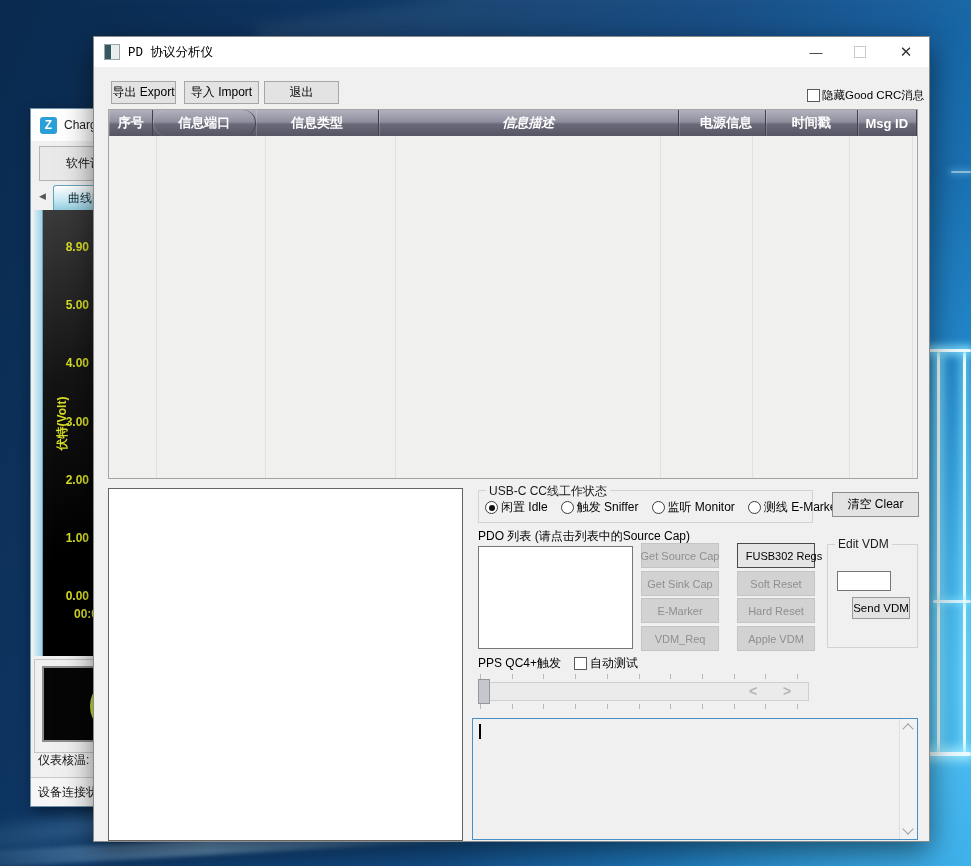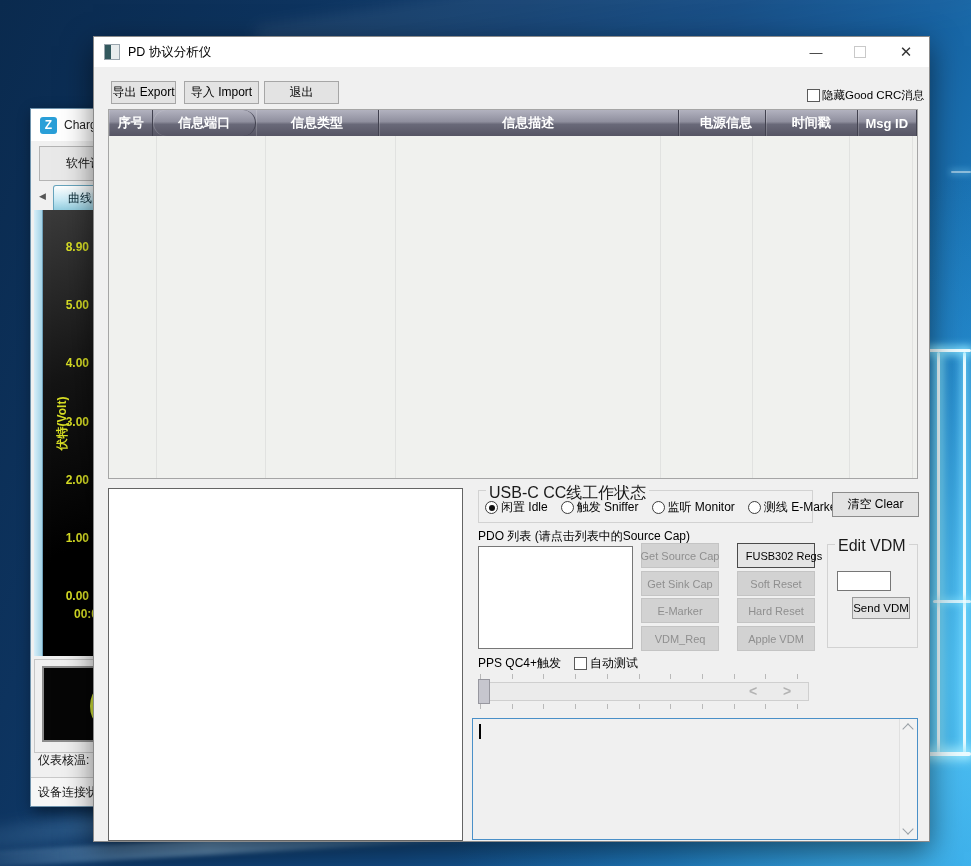--- a/index.html
+++ b/index.html
@@ -67,7 +67,7 @@
     border:1px solid #8a8a8a;box-shadow:0 10px 28px rgba(0,0,0,0.5);box-sizing:border-box;}
   .pd-titlebar{position:absolute;left:0;top:0;right:0;height:30px;background:#fff;display:flex;align-items:center;}
   .pd-icon{width:14px;height:14px;margin-left:10px;border:1px solid #9aa5ad;background:linear-gradient(to right,#33595e 0 46%,#e9edee 46%);}
-  .pd-title{margin-left:8px;font-size:12.5px;color:#000;}
+  .pd-title{margin-left:8px;font-size:12.5px;color:#000;font-family:Liberation Mono, monospace;}
   .winctl{position:absolute;top:0;width:32px;height:30px;display:flex;align-items:center;justify-content:center;font-size:13px;color:#333;}
   .ctl-min{left:706px;}
   .ctl-max{left:750px;}

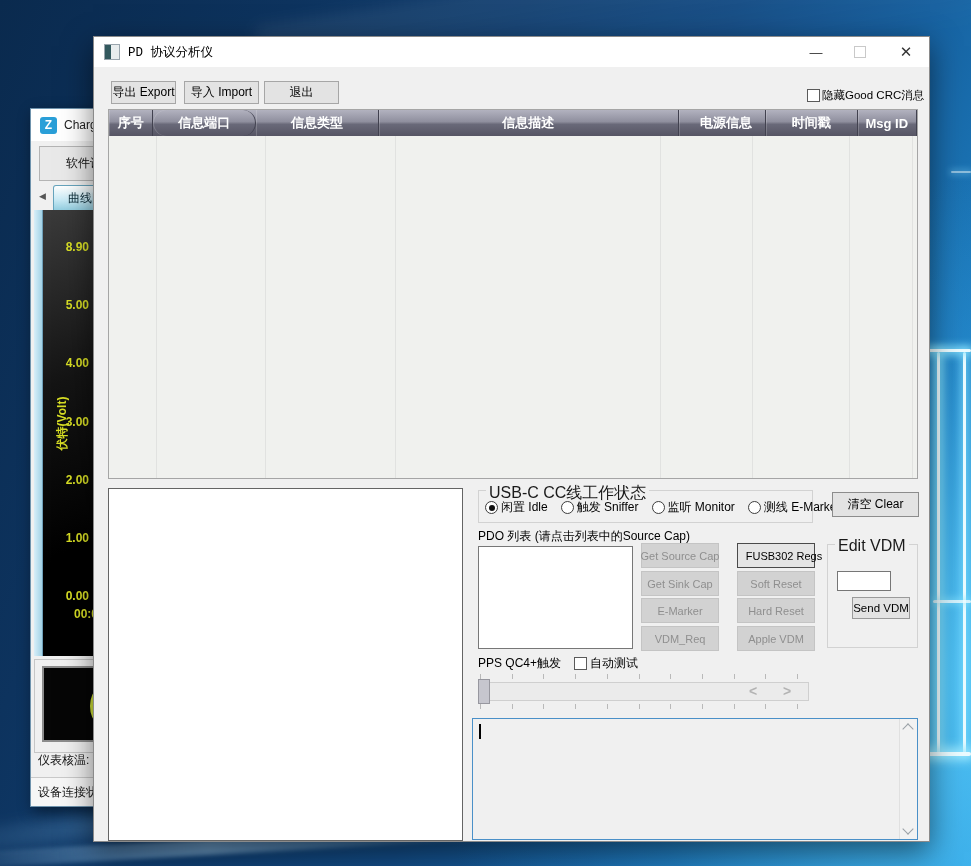--- a/index.html
+++ b/index.html
@@ -218,7 +218,7 @@
       <div class="th" style="width:47px;">序号</div>
       <div class="th" style="width:109px;border-radius:13px;">信息端口</div>
       <div class="th" style="width:130px;">信息类型</div>
-      <div class="th" style="width:318px;">信息描述</div>
+      <div class="th" style="width:318px;font-style:italic;">信息描述</div>
       <div class="th" style="width:92px;padding-left:8px;">电源信息</div>
       <div class="th" style="width:97px;">时间戳</div>
       <div class="th" style="width:63px;">Msg ID</div>

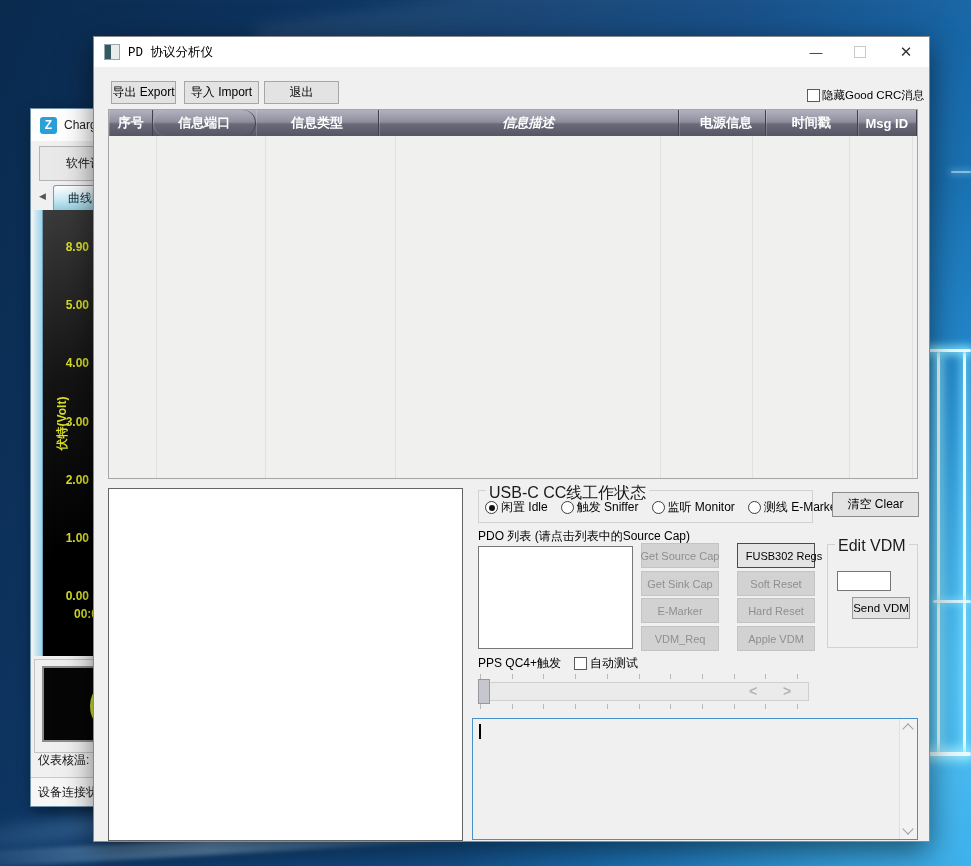--- a/index.html
+++ b/index.html
@@ -91,7 +91,7 @@
   .left-listbox{position:absolute;left:14px;top:451px;width:355px;height:353px;background:#fff;border:1px solid #646464;box-sizing:border-box;}
 
   .groupbox{position:absolute;border:1px solid #d2d2d2;box-sizing:border-box;}
-  .gb-label{position:absolute;top:-8px;left:7px;background:#f0f0f0;padding:0 3px;font-size:16px;color:#1a1a1a;white-space:nowrap;}
+  .gb-label{position:absolute;top:-8px;left:7px;background:#f0f0f0;padding:0 3px;font-size:12px;color:#1a1a1a;white-space:nowrap;}
   .cc-group{left:384px;top:453px;width:335px;height:33px;}
   .radio-row{position:absolute;left:6px;top:8px;display:flex;align-items:center;}
   .radio-item{display:flex;align-items:center;margin-right:13px;}

